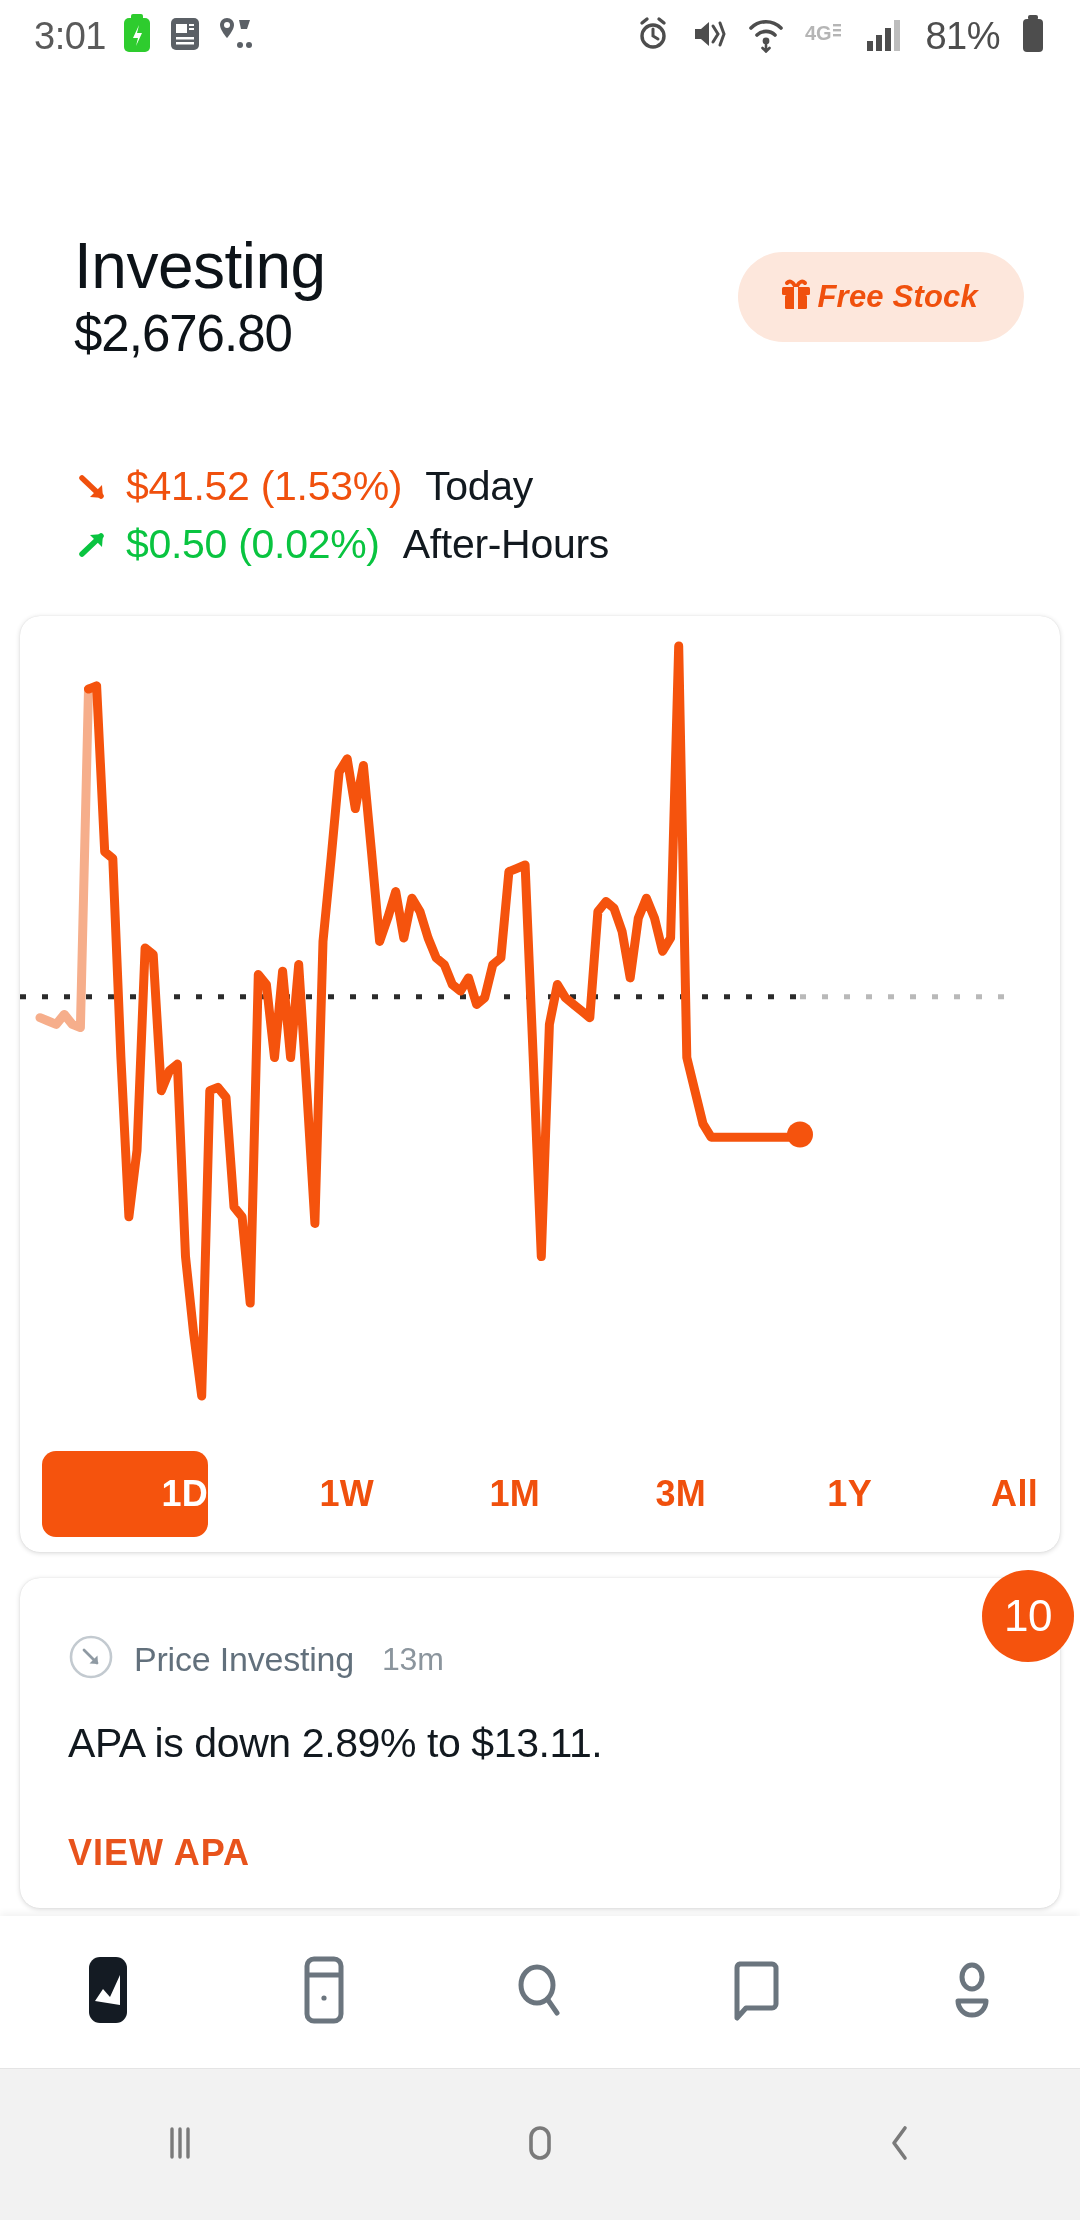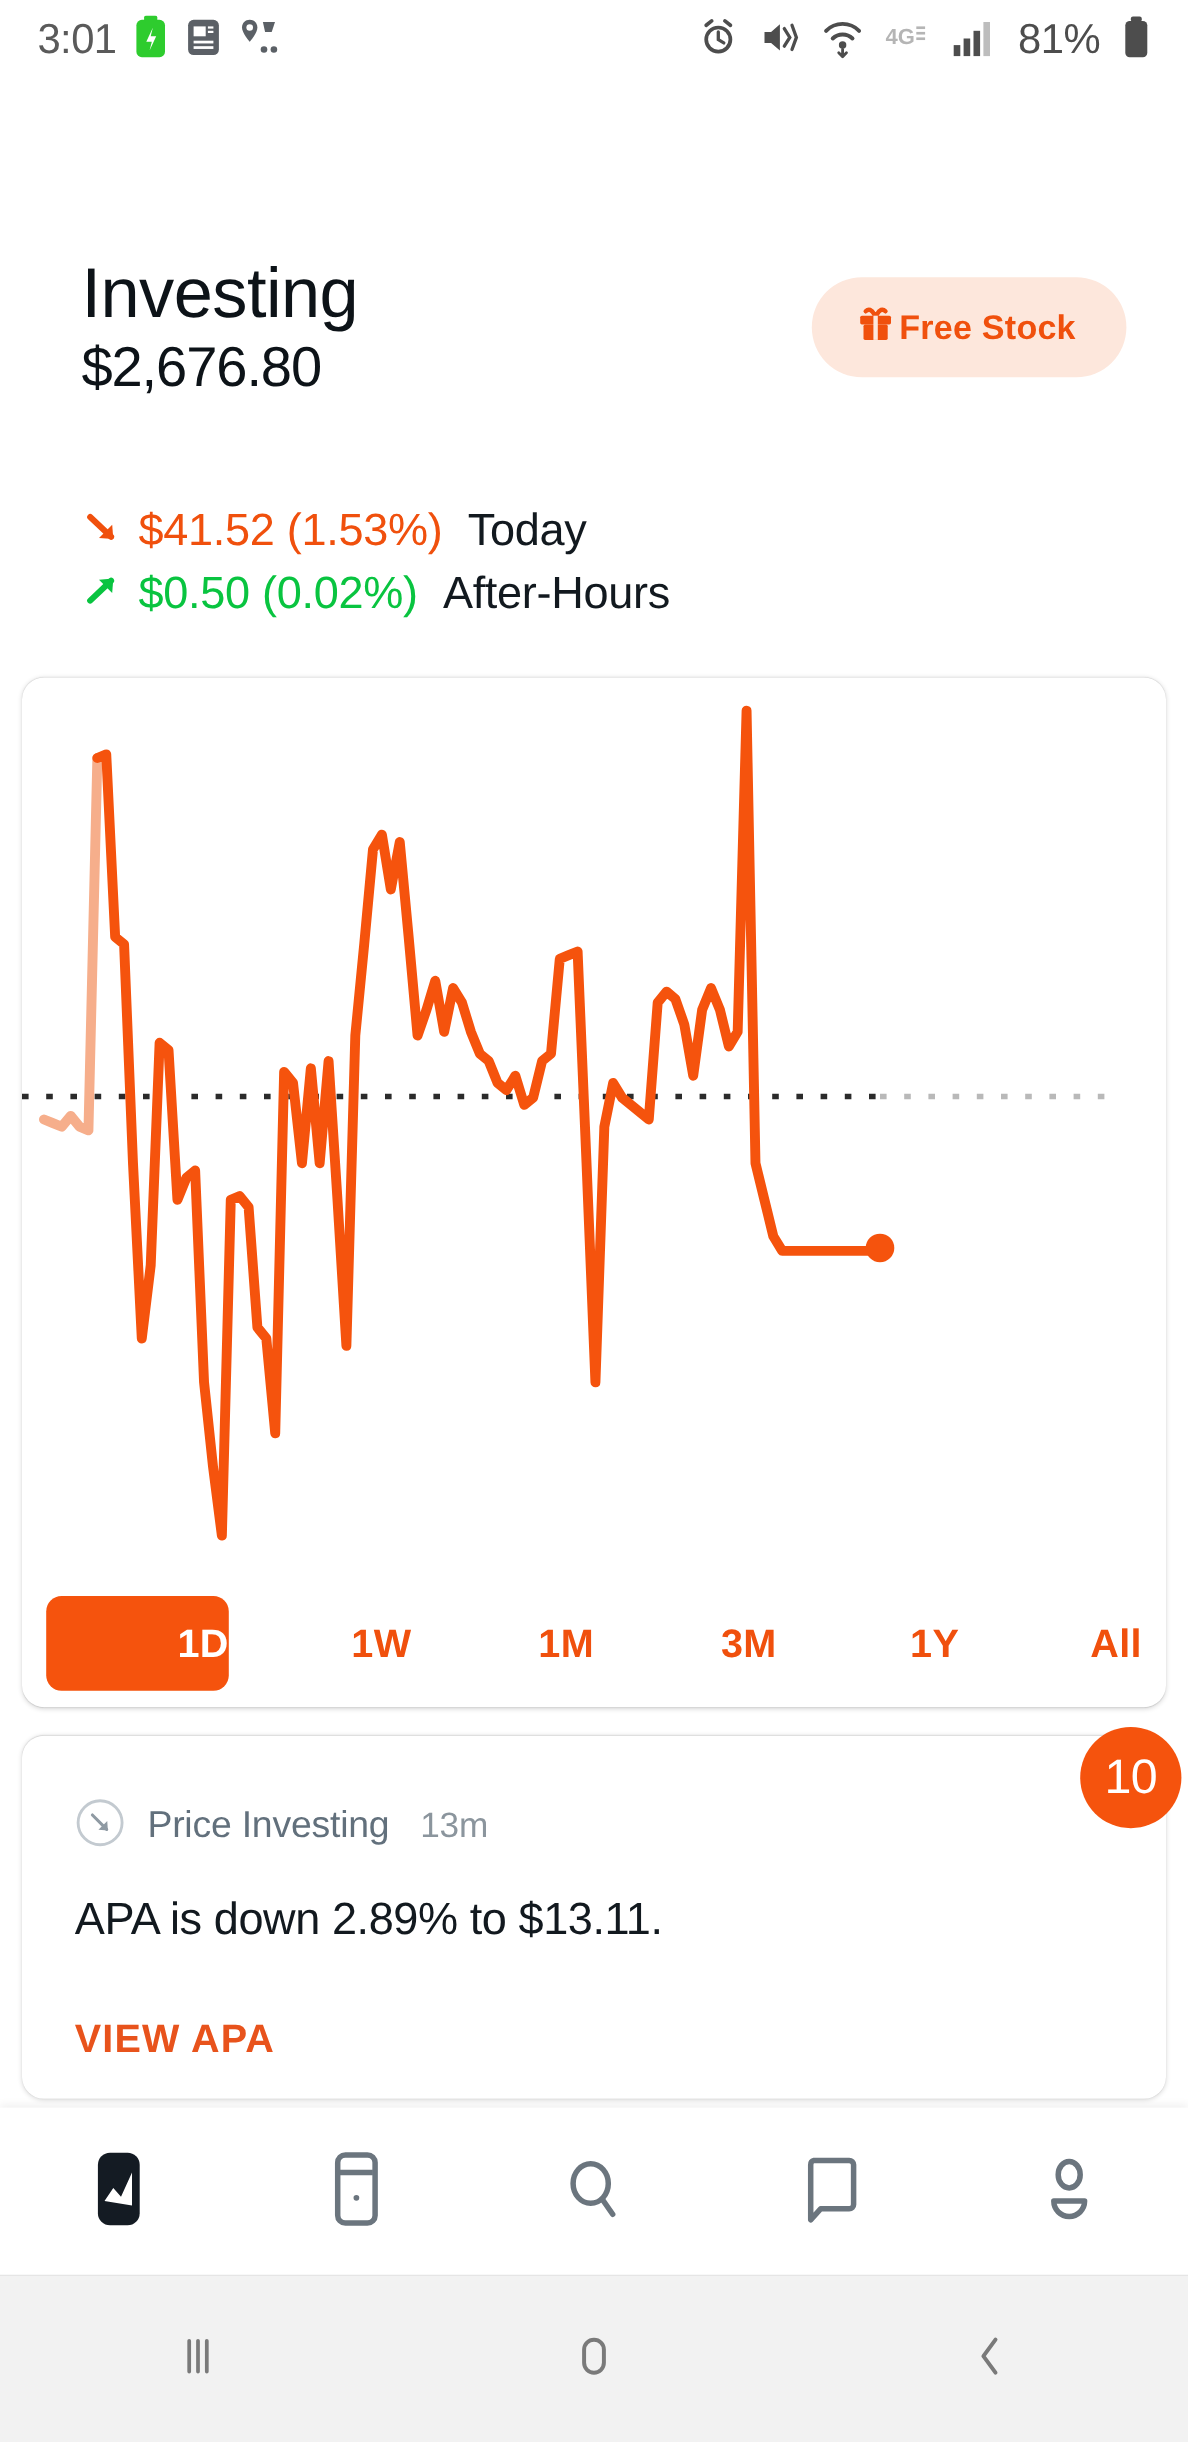--- a/index.html
+++ b/index.html
@@ -33,7 +33,7 @@
     display:flex; align-items:center; gap:3px;
     background:#FDE7DC; border-radius:100px;
     padding:25px 46px 25px 40px;
-    border:none; cursor:pointer;
+    border:none; cursor:pointer;font-style:italic;
   }
   .freestock-label { font-size:31px; font-weight:bold; color:#F0500D; letter-spacing:0.2px; }
 

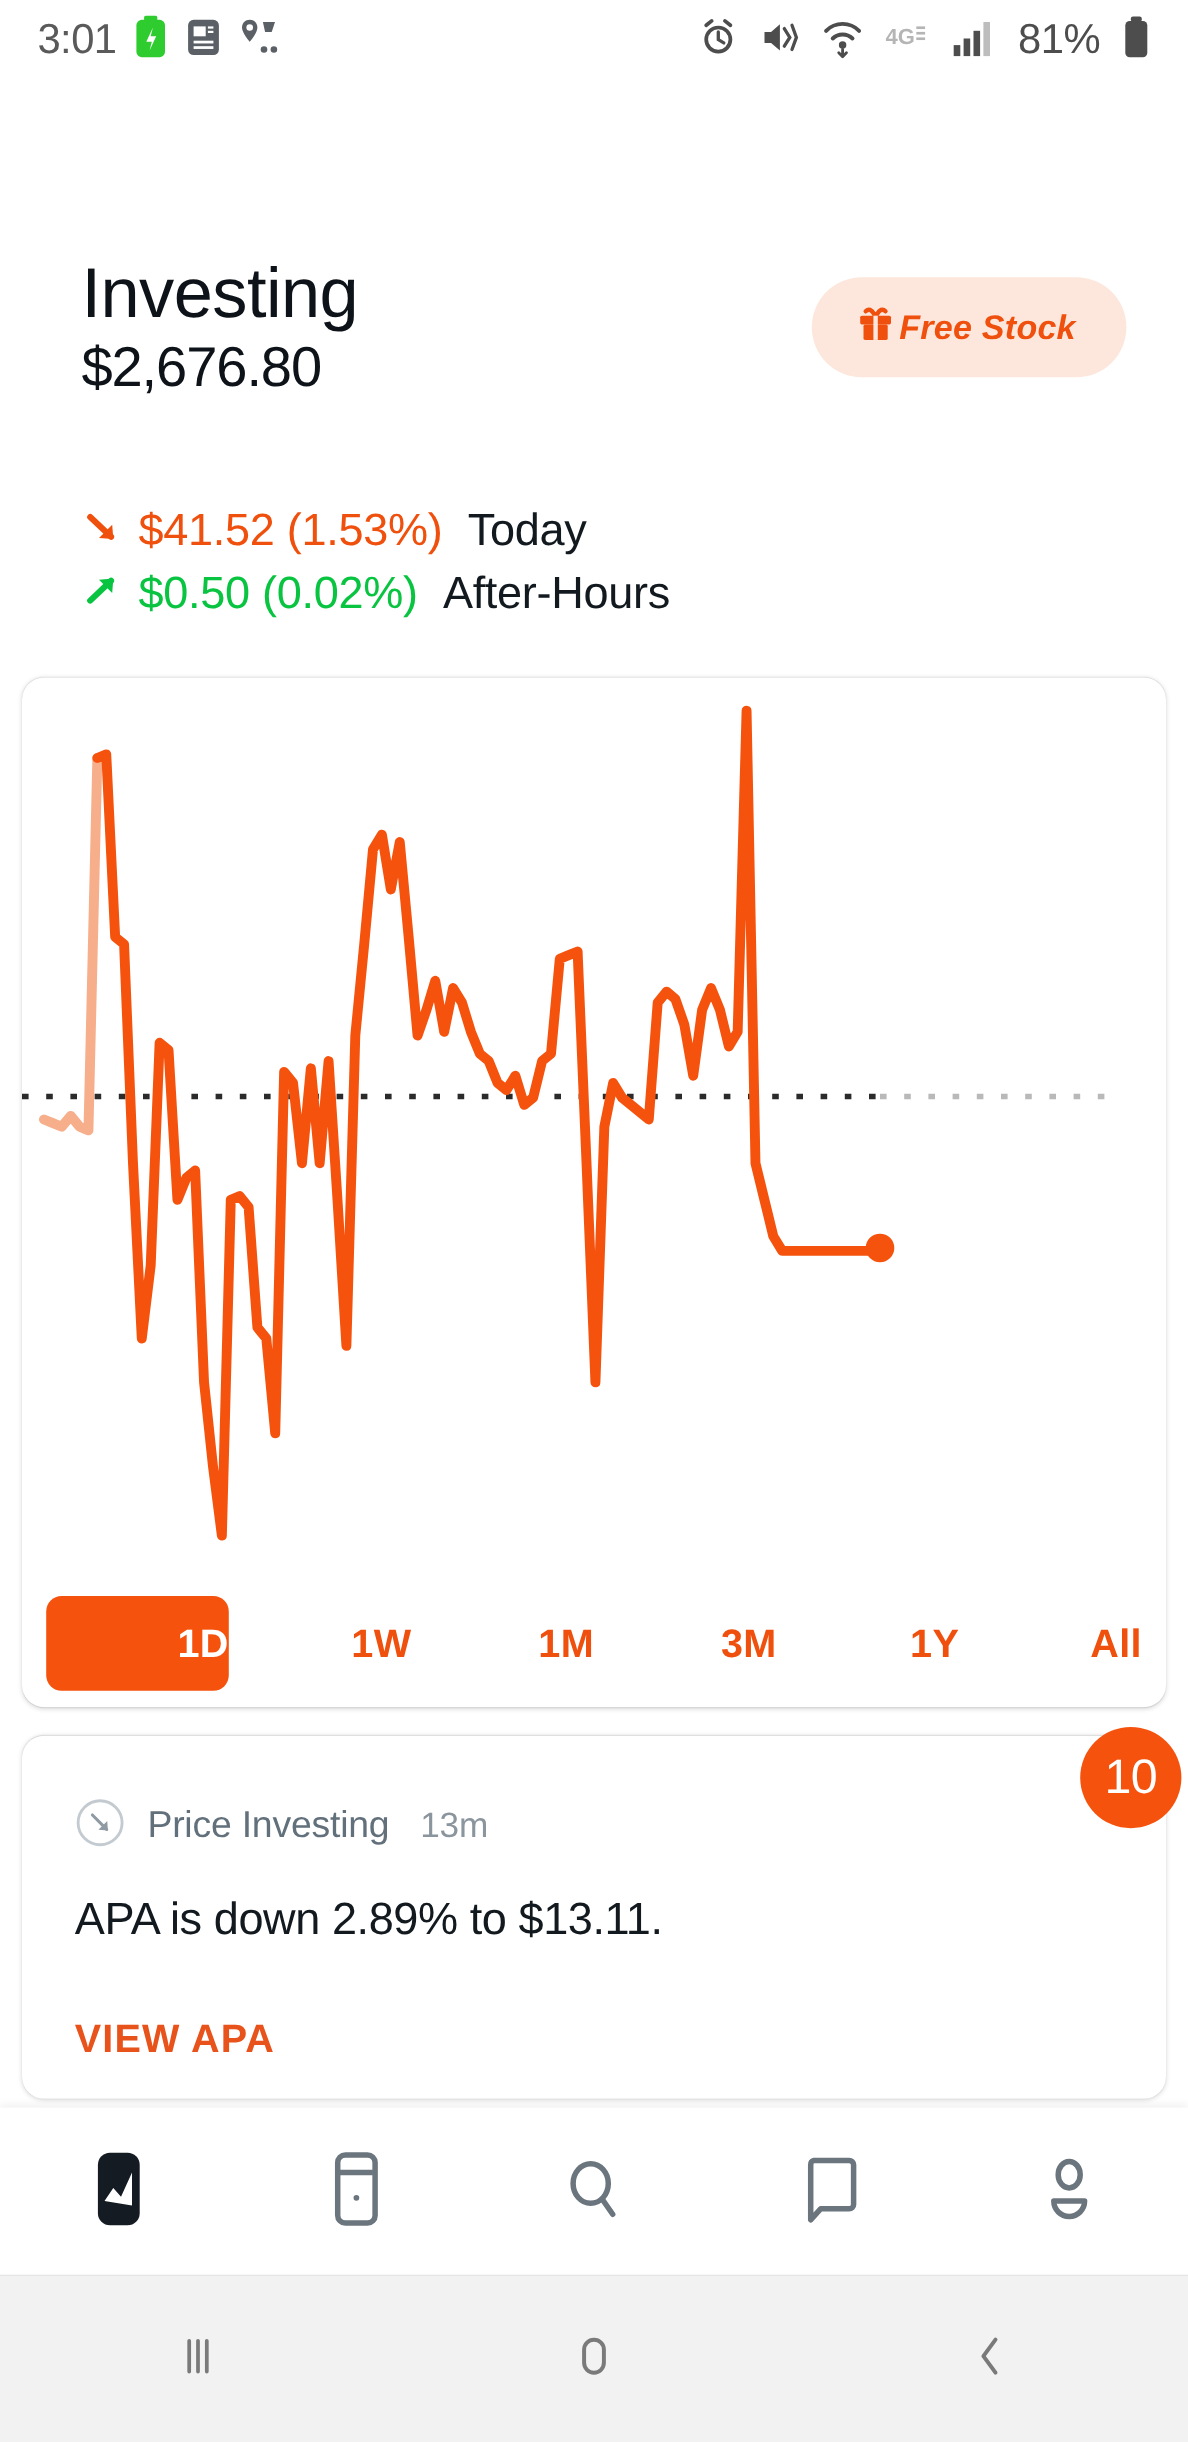--- a/index.html
+++ b/index.html
@@ -38,7 +38,7 @@
   .freestock-label { font-size:31px; font-weight:bold; color:#F0500D; letter-spacing:0.2px; }
 
   .changes { position:absolute; top:452px; left:0; width:1080px; padding:0 74px; }
-  .change-row { display:flex; align-items:center; gap:14px; height:58px; }
+  .change-row { display:flex; align-items:flex-end; gap:14px; height:58px; }
   .change-val { font-size:41px; letter-spacing:-0.3px; }
   .change-lbl { font-size:41px; color:#12191f; letter-spacing:-0.3px; margin-left:9px; }
   .down { color:#F0500D; }

